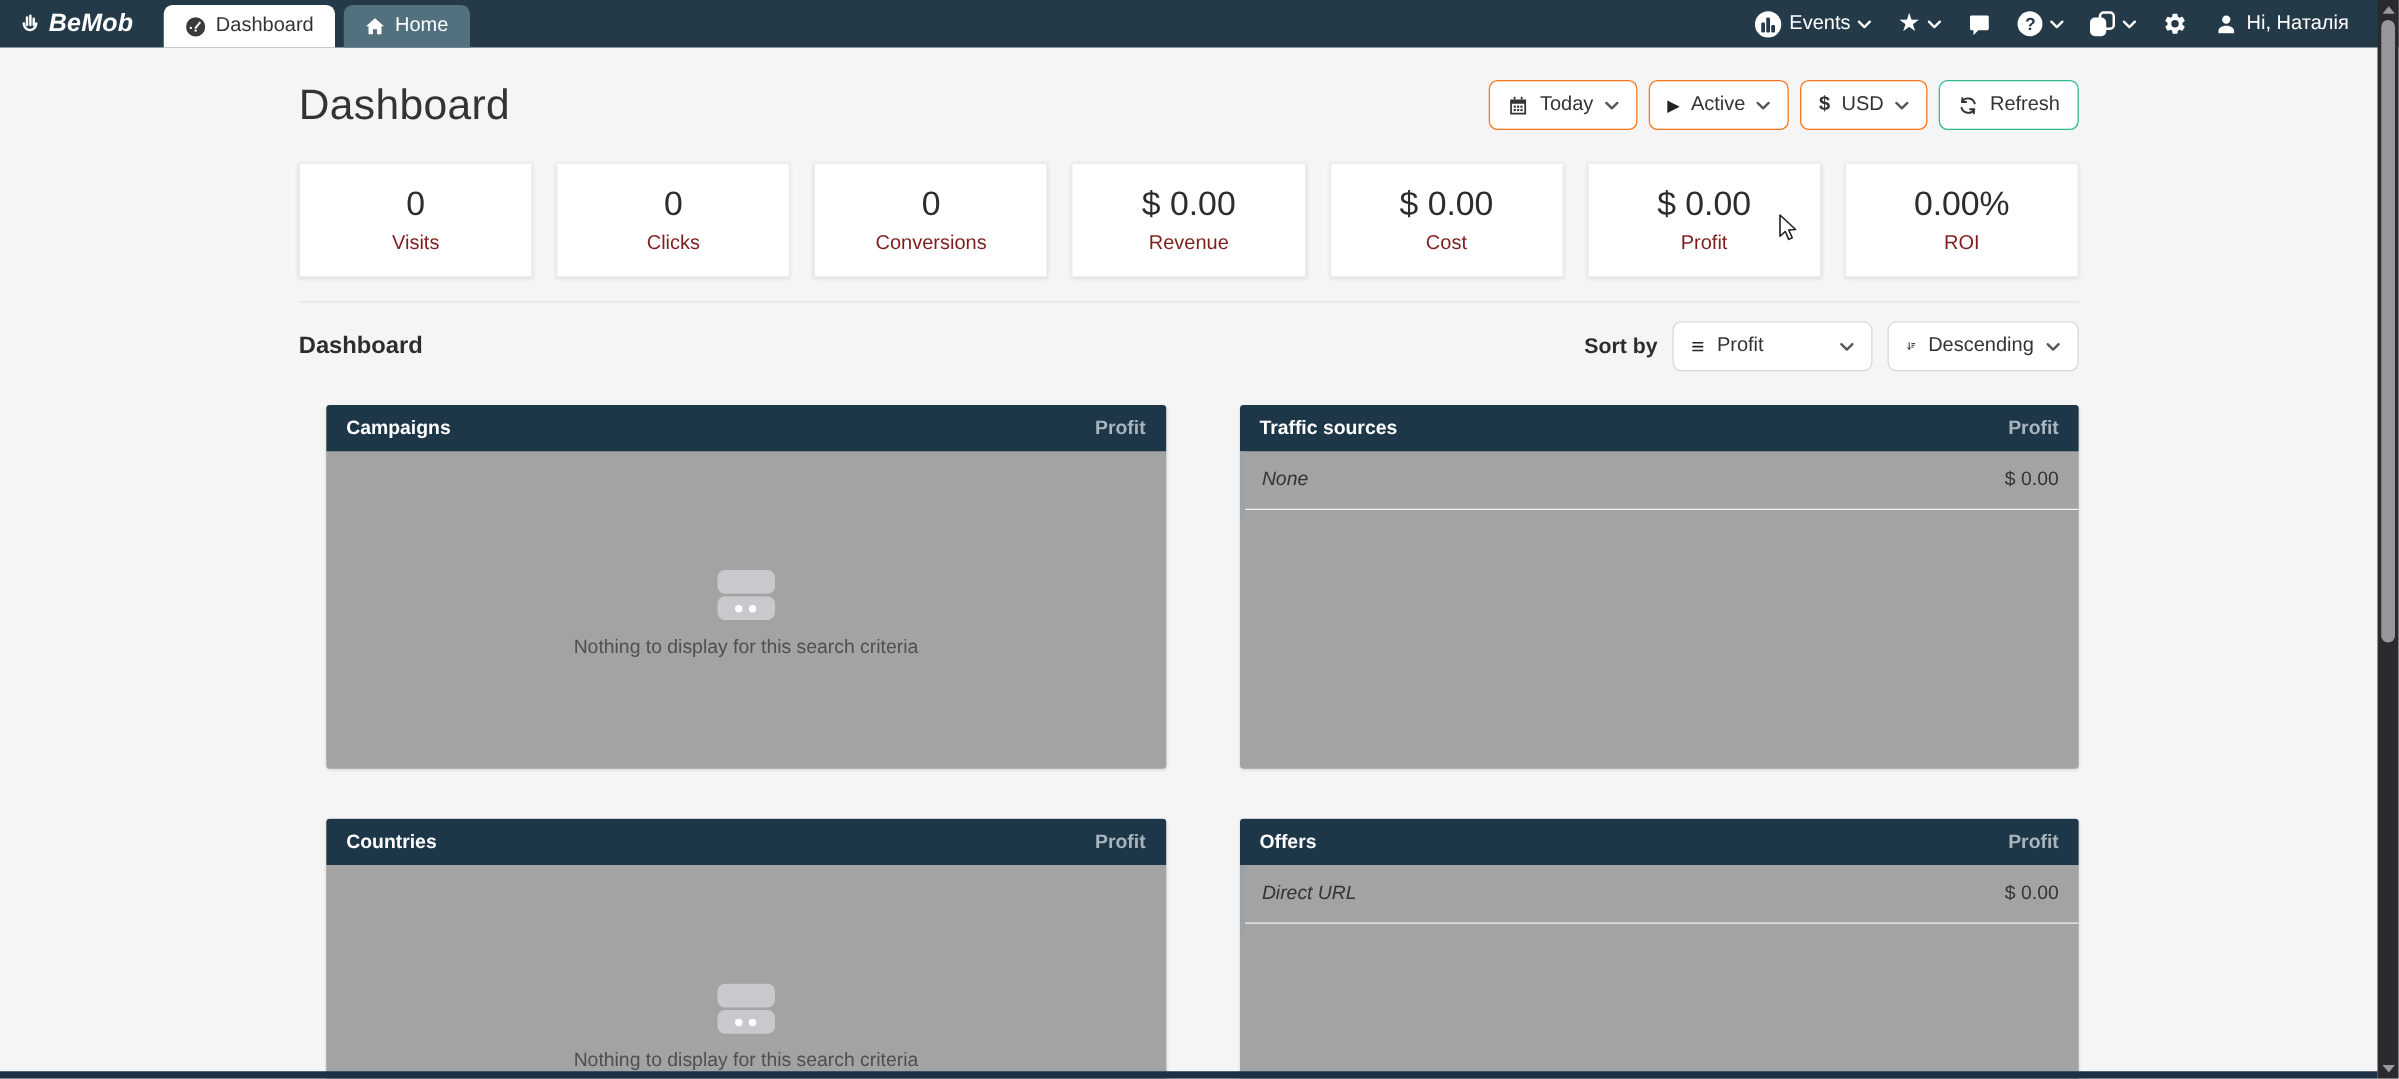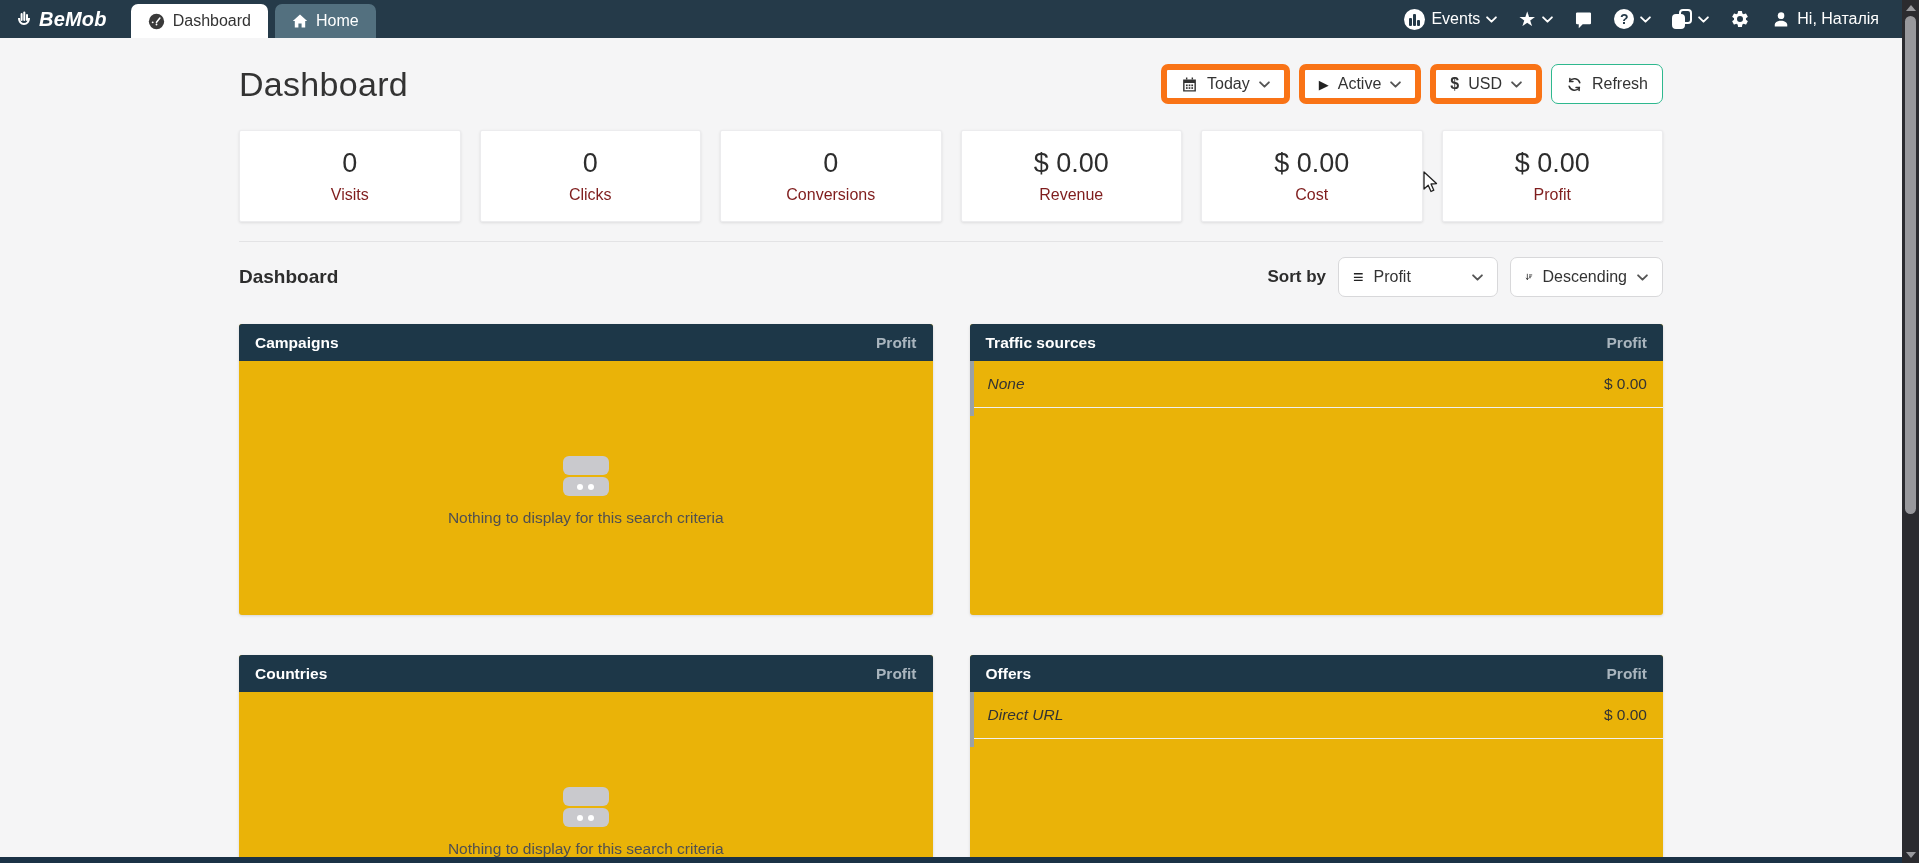--- a/index.html
+++ b/index.html
@@ -61,7 +61,7 @@
   .page-title { font-size:34px; font-weight:300; color:#333; letter-spacing:.3px; }
   .header-buttons { display:flex; gap:9px; }
   .btn {
-    height:40px; background:#fff; border:6px solid #f97316; border-radius:7px;
+    height:40px; background:#fff; border:1px solid #f97316; border-radius:7px;
     display:flex; align-items:center; gap:9px; padding:0 14px; font-size:16px; color:#333; cursor:pointer;
   }
   .btn .chev { color:#555; }

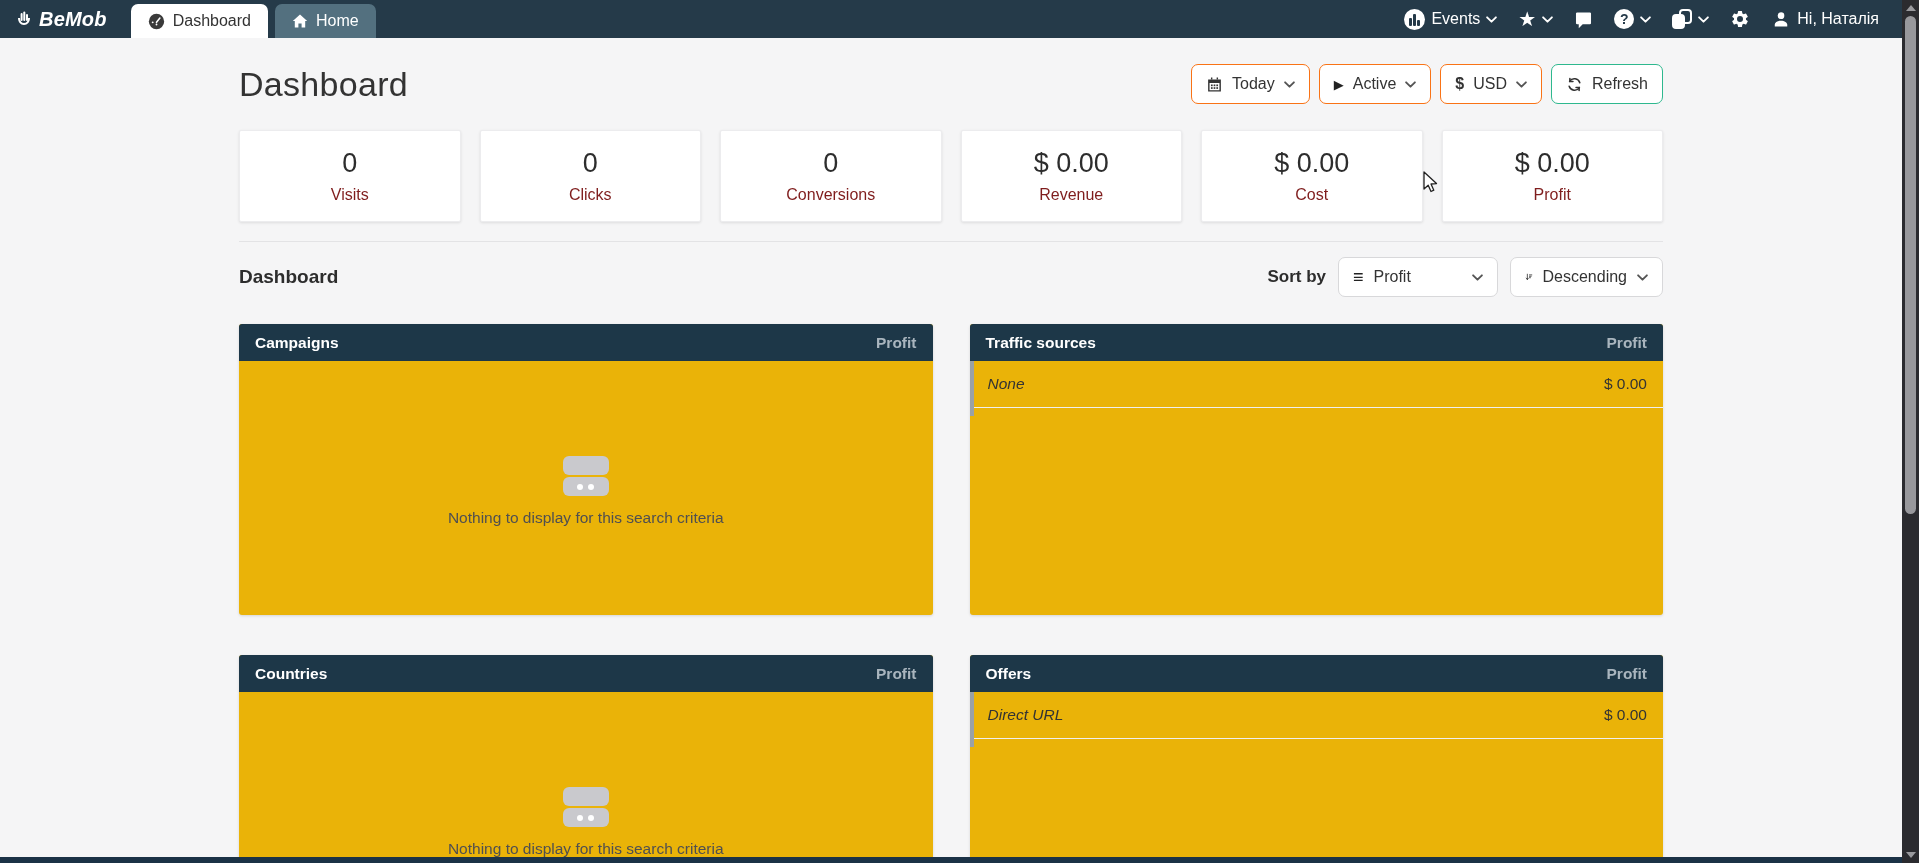--- a/index.html
+++ b/index.html
@@ -278,6 +278,10 @@
       <div class="card-value">$ 0.00</div>
       <div class="card-label">Profit</div>
     </div>
+    <div class="card">
+      <div class="card-value">0.00%</div>
+      <div class="card-label">ROI</div>
+    </div>
   </div>
 
   <hr class="hr">

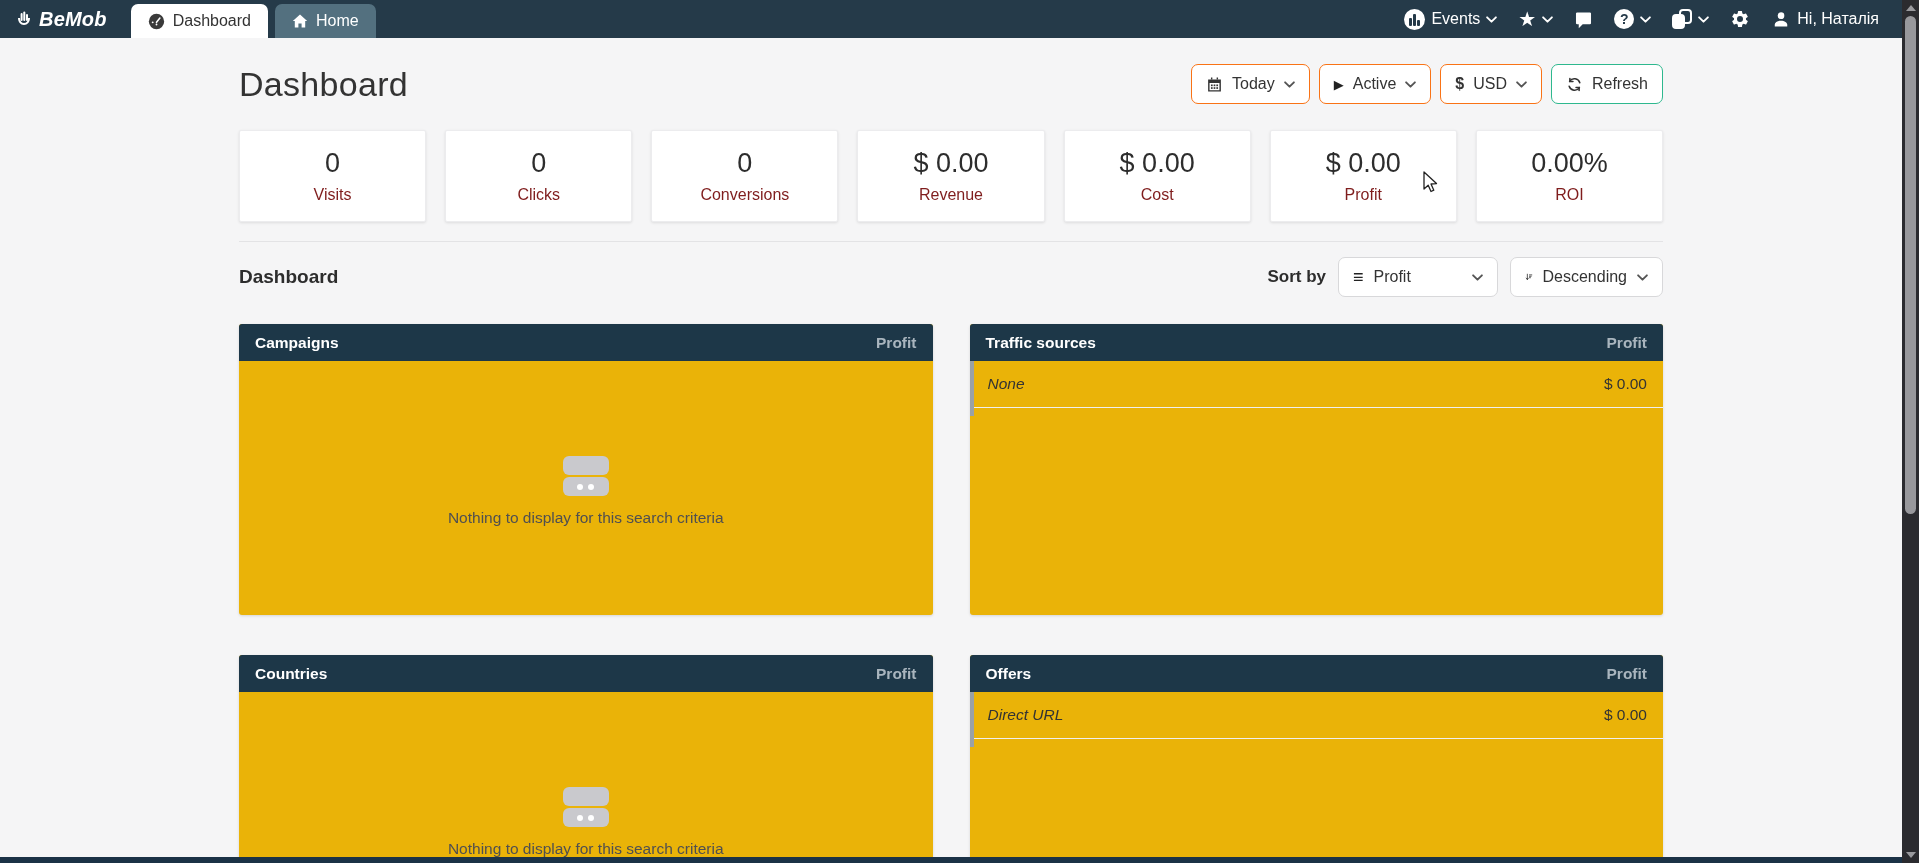--- a/index.html
+++ b/index.html
@@ -95,8 +95,8 @@
   
   .panels { margin-top:27px; display:grid; grid-template-columns:1fr 1fr; column-gap:37px; row-gap:40px; }
   .panel {
-    background:#eab308; border-radius:3px; overflow:hidden; height:291px;
-    box-shadow:0 1px 3px rgba(0,0,0,.13); position:relative;
+    background:#a3a3a3; border-radius:3px; overflow:hidden; height:291px;
+    box-shadow:0 1px 3px rgba(0,0,0,.13); position:relative;margin-left:22px;
   }
   .panel-header {
     height:37px; background:#1d3748; display:flex; align-items:center; justify-content:space-between; padding:0 16px;

